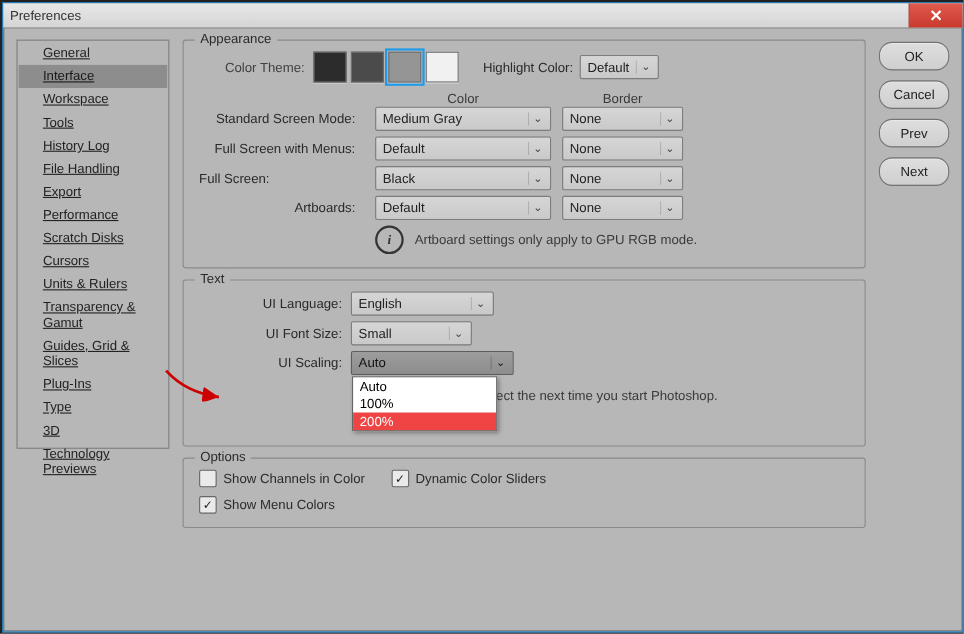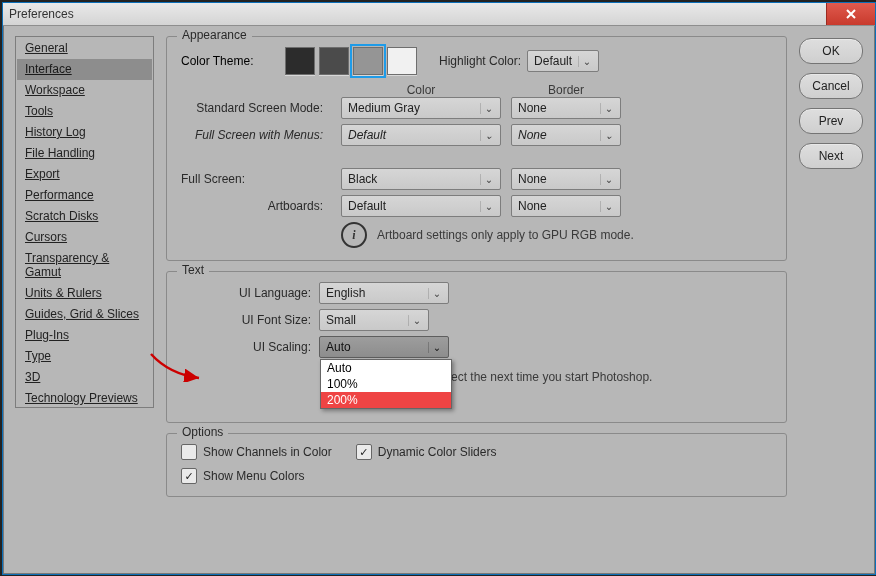--- a/index.html
+++ b/index.html
@@ -44,7 +44,7 @@
     height:368px;
   }
   .nav-item {
-    padding:3px 8px;
+    padding:3px 22px;
     border-bottom:1px solid rgba(0,0,0,0);
     text-decoration:underline;
     color:#222;

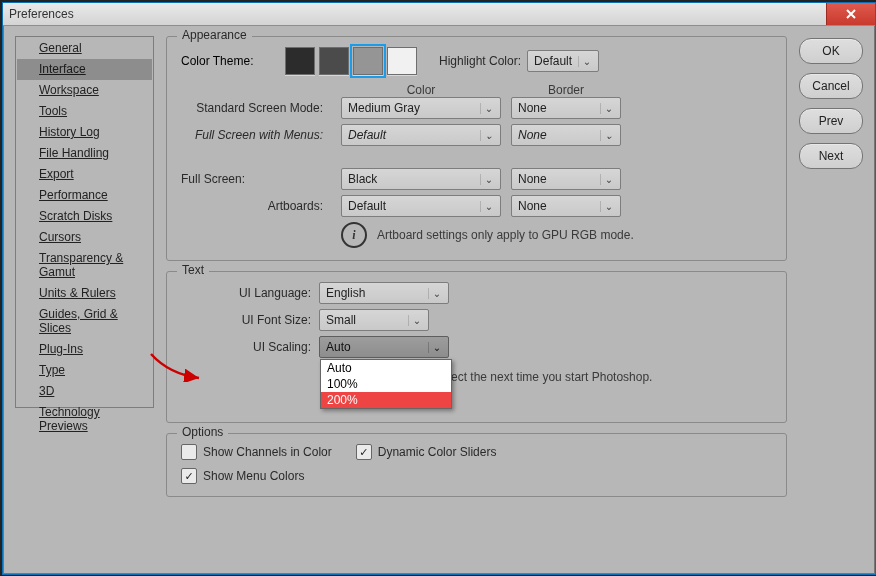--- a/index.html
+++ b/index.html
@@ -70,7 +70,7 @@
     font-size:12px; color:#2a2a2a;
   }
   .row { display:flex; align-items:center; margin-bottom:5px; }
-  .lbl-right { width:150px; text-align:left; padding-right:8px; color:#000000;}
+  .lbl-right { width:150px; text-align:right; padding-right:8px; color:#404040;}
   .lbl-right-sm { width:130px; text-align:right; padding-right:8px; }
   .swatch {
     width:28px; height:26px; margin-right:4px;

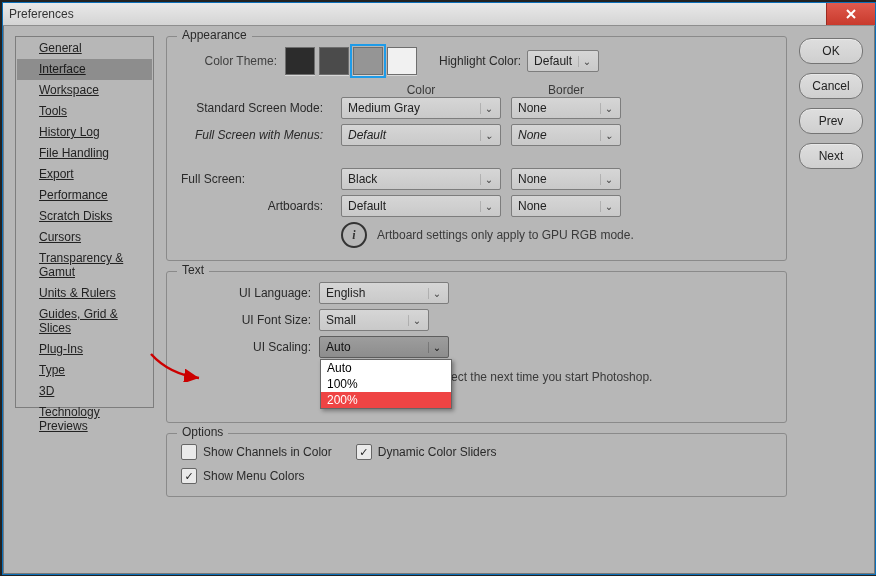--- a/index.html
+++ b/index.html
@@ -213,7 +213,7 @@
                 <span class="chev">⌄</span>
               </div>
             </div>
-            <div class="grid2" style="margin-bottom: 22px; font-style: italic;">
+            <div class="grid2" style="margin-bottom: 5px;">
               <span class="" style="text-align:right;padding-right:8px">Full Screen with Menus:</span>
               <div class="sel-ctrl">
                 <span>Default</span>

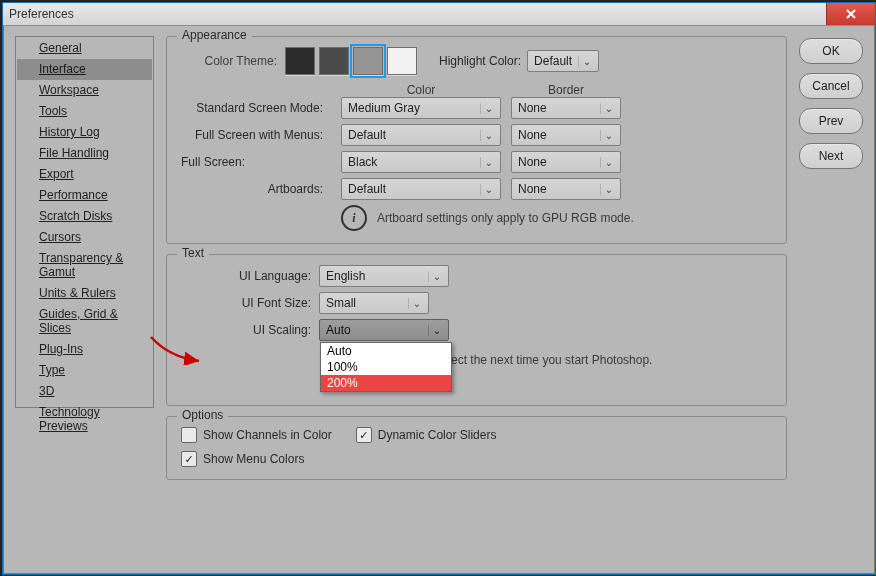--- a/index.html
+++ b/index.html
@@ -167,8 +167,8 @@
         <div class="nav-item">Performance</div>
         <div class="nav-item">Scratch Disks</div>
         <div class="nav-item">Cursors</div>
+        <div class="nav-item">Units &amp; Rulers</div>
         <div class="nav-item">Transparency &amp; Gamut</div>
-        <div class="nav-item">Units &amp; Rulers</div>
         <div class="nav-item">Guides, Grid &amp; Slices</div>
         <div class="nav-item">Plug-Ins</div>
         <div class="nav-item">Type</div>

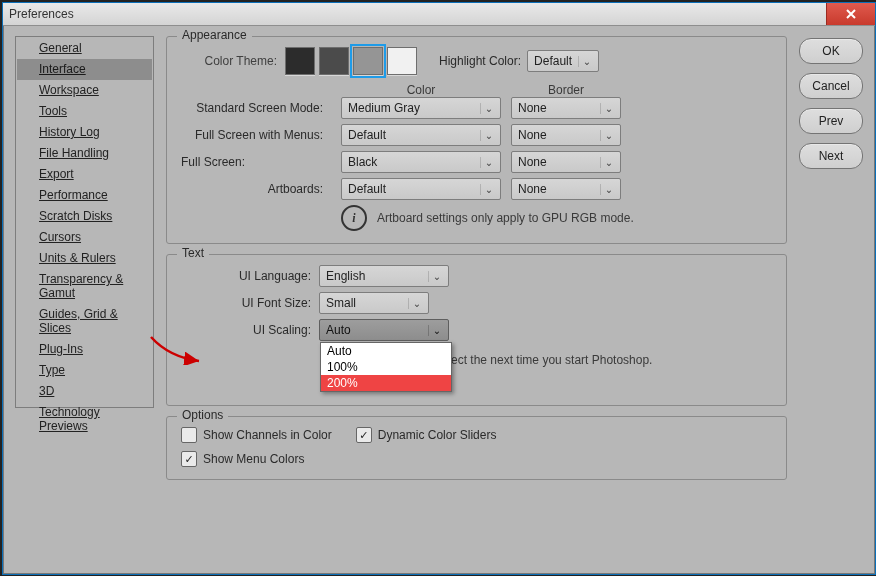--- a/index.html
+++ b/index.html
@@ -103,7 +103,7 @@
   .col-head { text-align:center; color:#3a3a3a; }
   
   .sel-open {
-    width:130px; height:22px;
+    width:148px; height:22px;
     background:linear-gradient(#9d9d9d,#8d8d8d);
     border:1px solid #5e5e5e; border-radius:2px;
     display:flex; align-items:center; justify-content:space-between;

